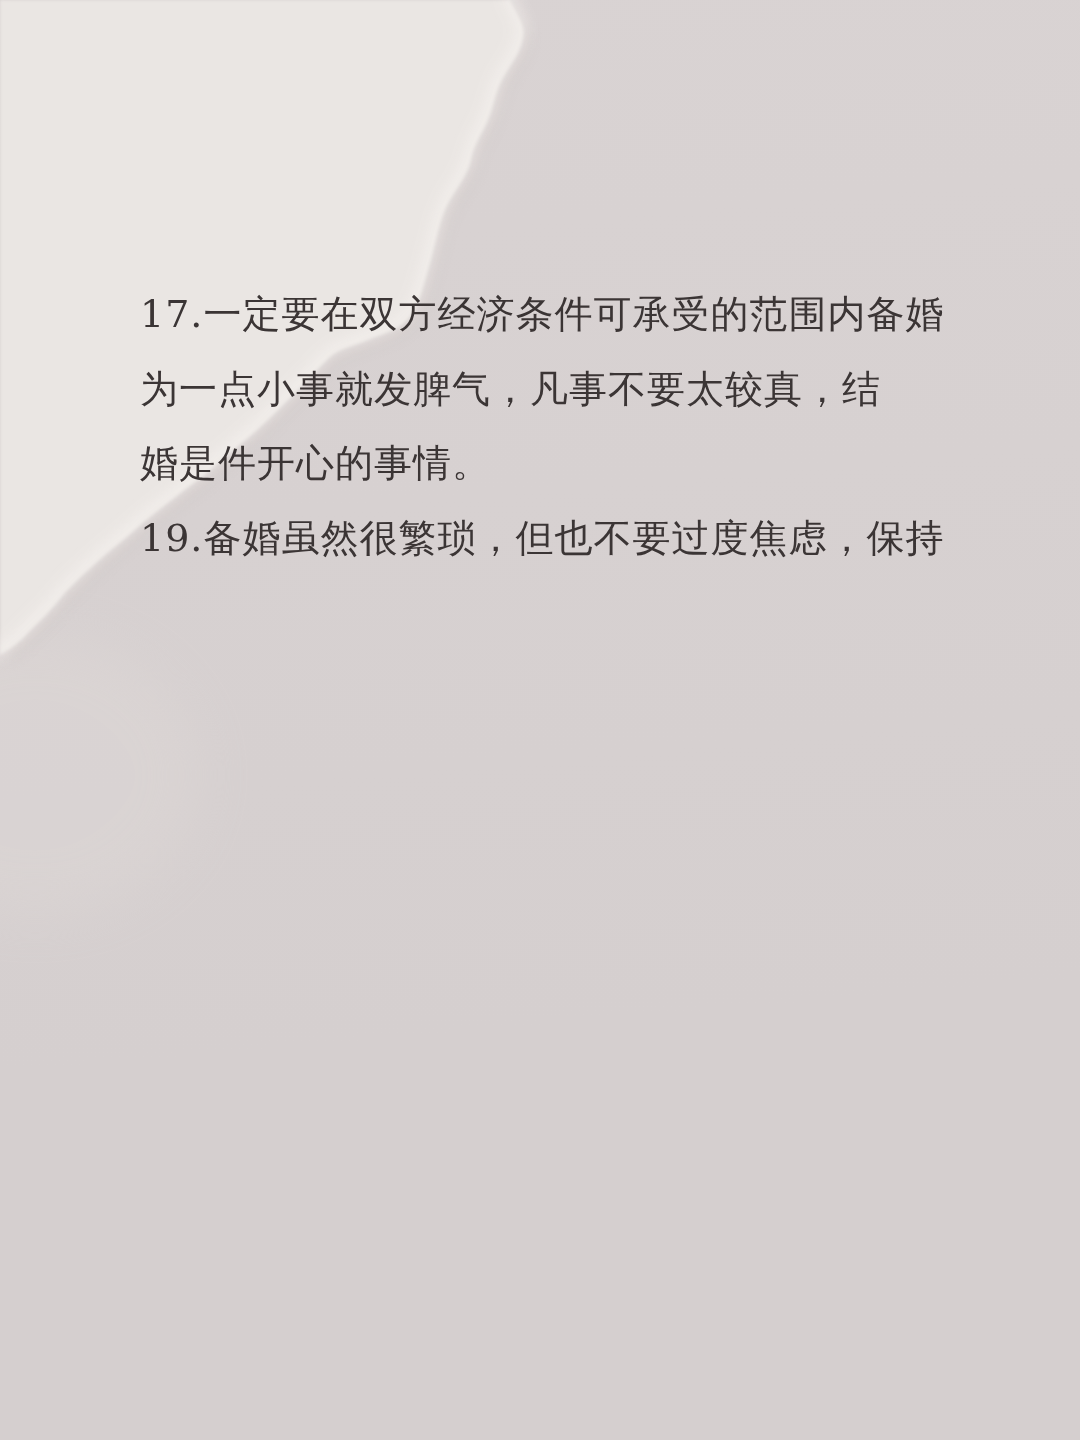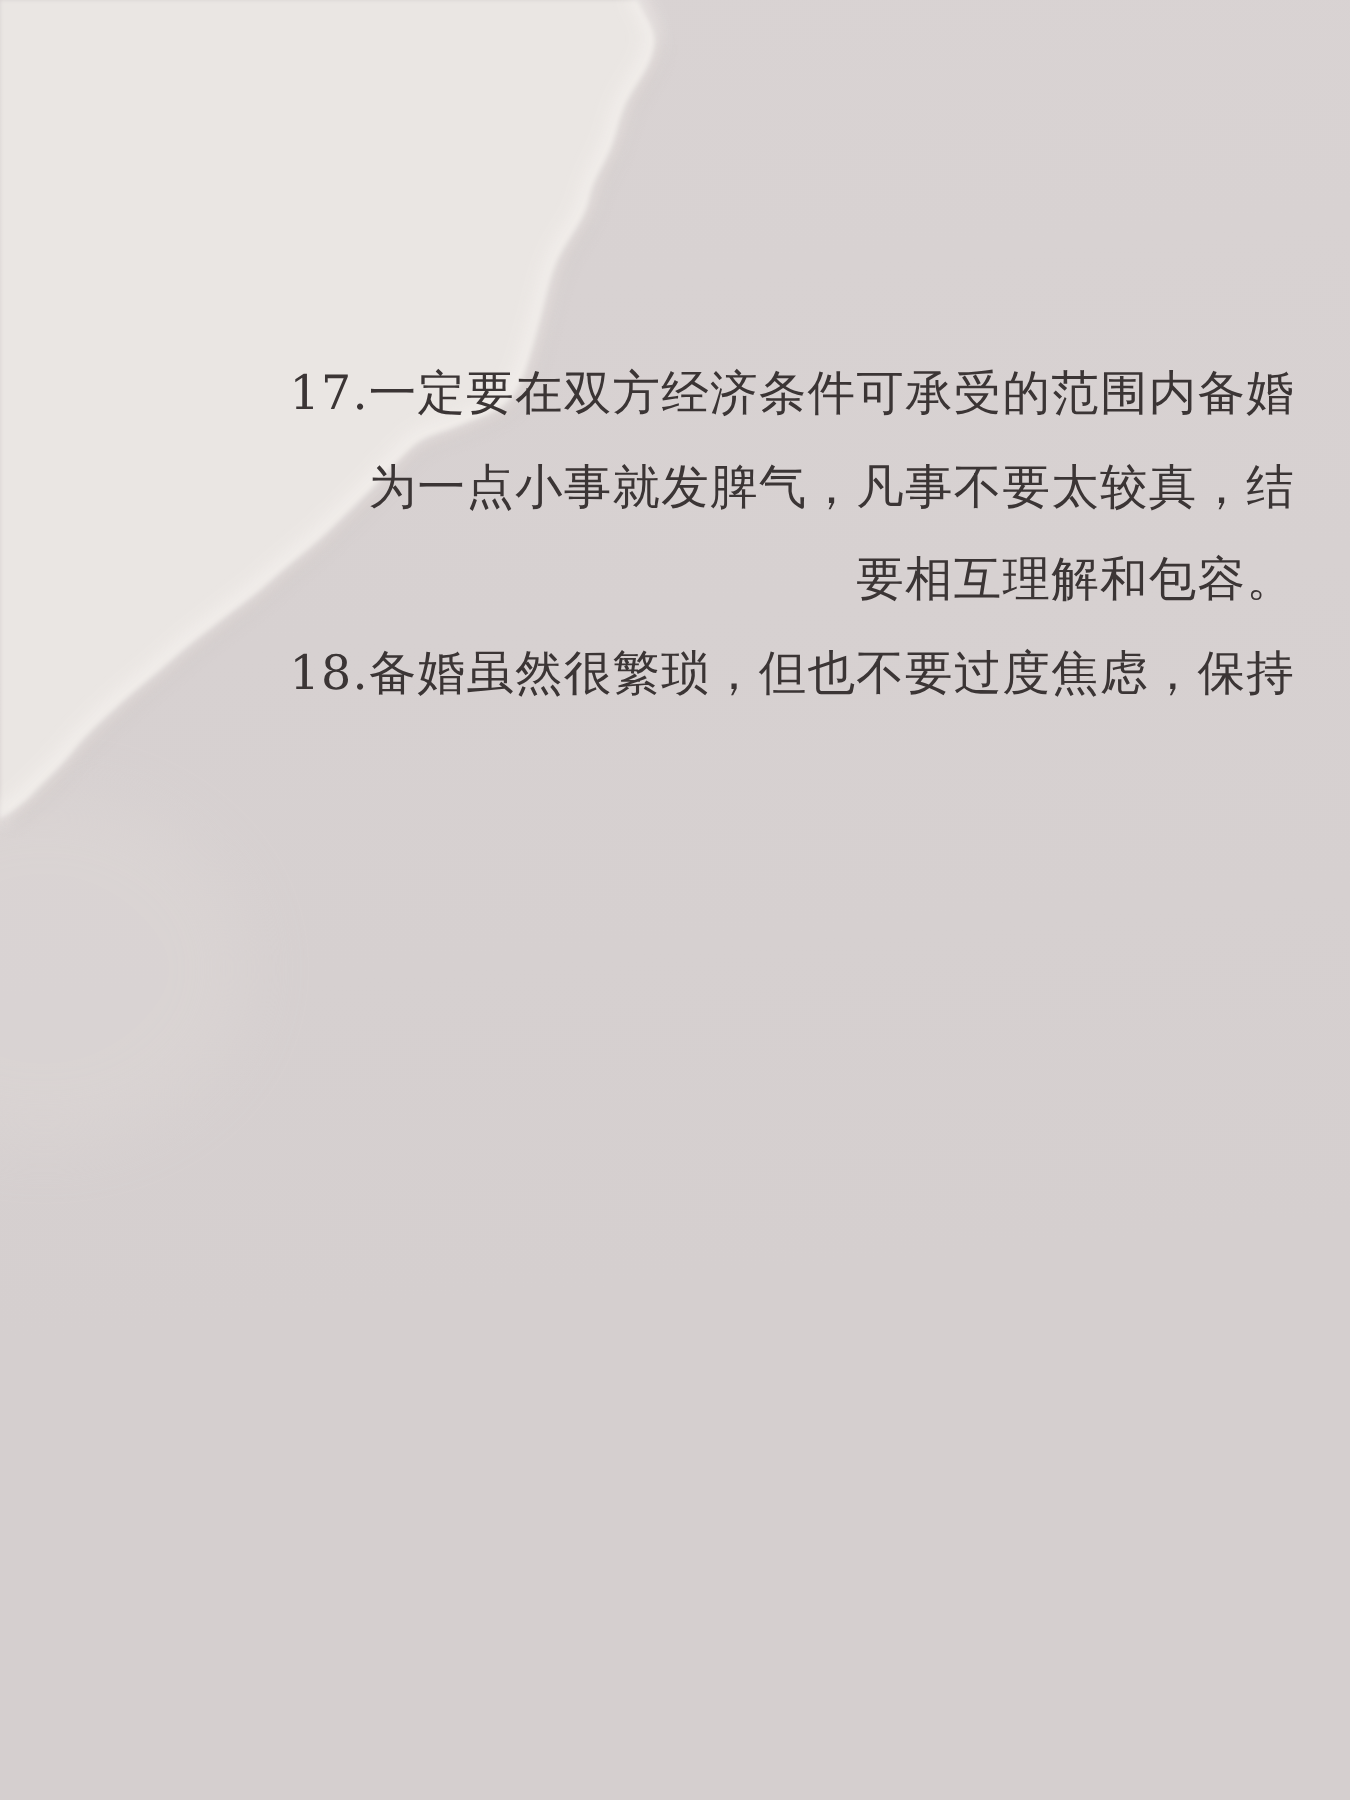--- a/index.html
+++ b/index.html
@@ -24,10 +24,9 @@
   }
   #text-block {
     position: absolute;
-    left: 156px;
+    left: 140px;
     top: 277px;
     width: 880px;
-    text-align: right;
   }
   .text-line {
     height: 74.6px;

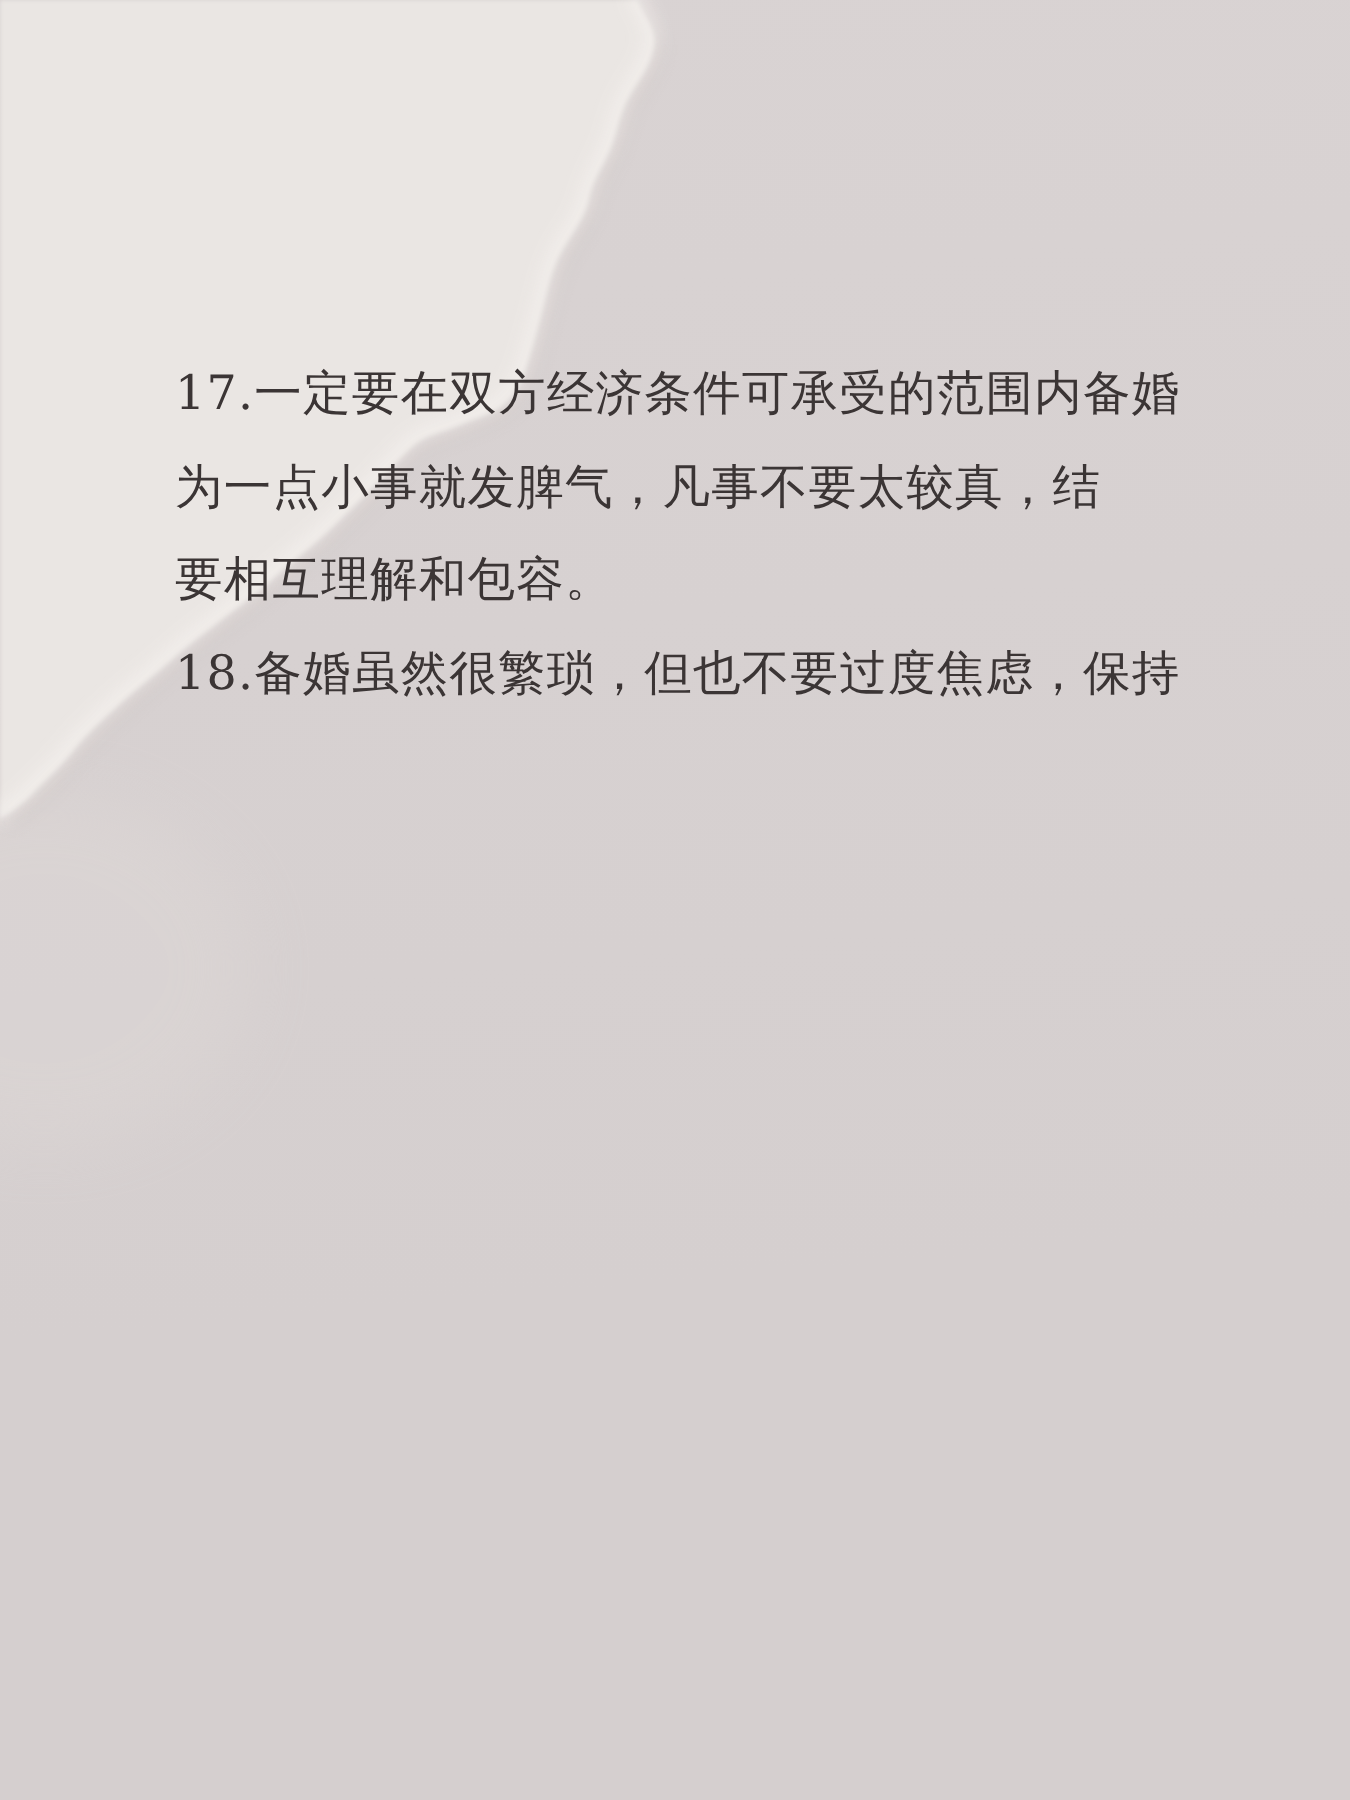--- a/index.html
+++ b/index.html
@@ -86,7 +86,7 @@
   <div id="text-block">
     <div class="text-line">17.一定要在双方经济条件可承受的范围内备婚</div>
     <div class="text-line">为一点小事就发脾气，凡事不要太较真，结</div>
-    <div class="text-line">要相互理解和包容。</div>
+    <div class="text-line">婚是件开心的事情。</div>
     <div class="text-line">18.备婚虽然很繁琐，但也不要过度焦虑，保持</div>
   </div>
 

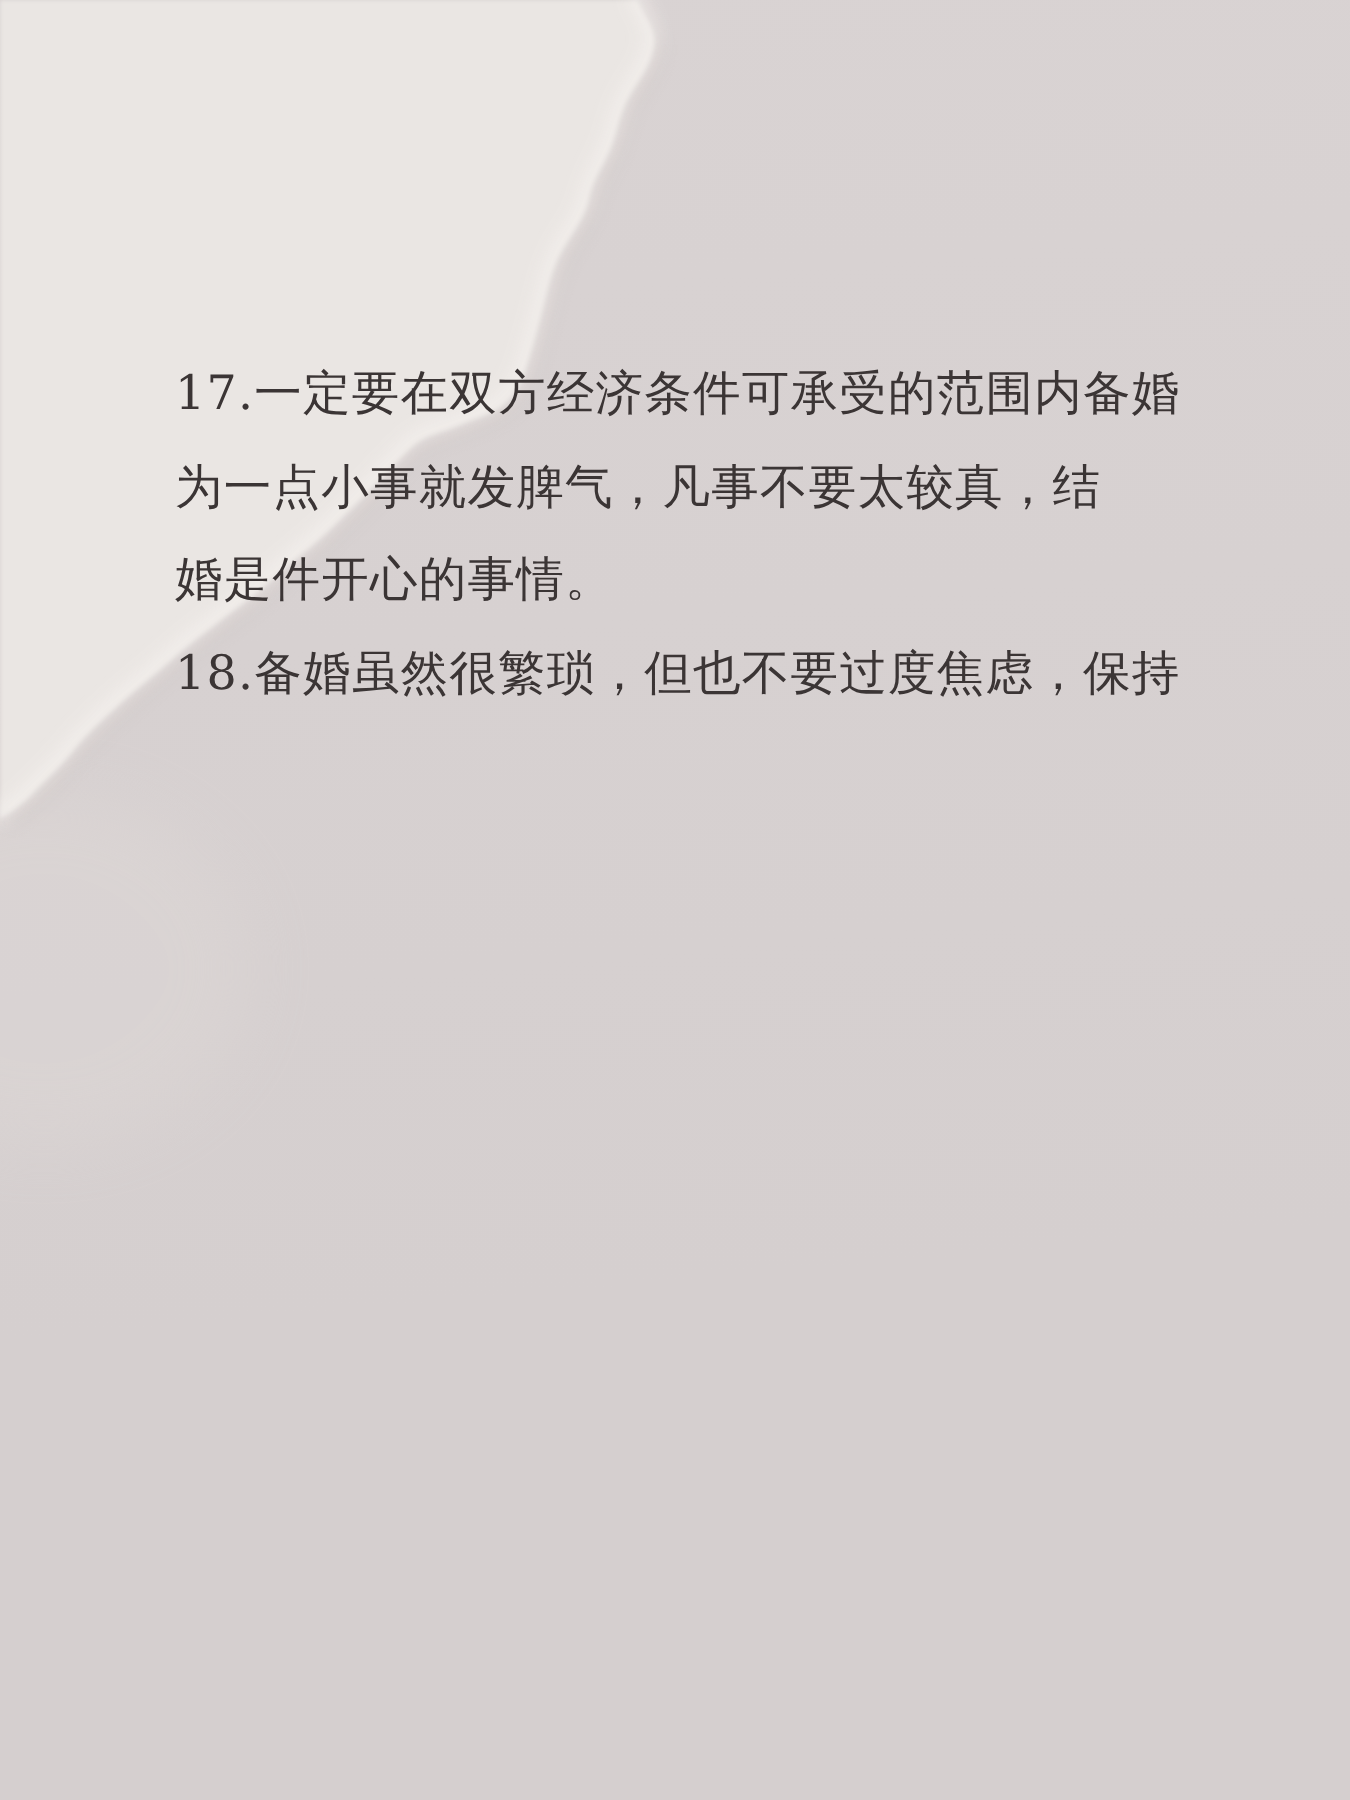--- a/index.html
+++ b/index.html
@@ -87,7 +87,7 @@
     <div class="text-line">17.一定要在双方经济条件可承受的范围内备婚</div>
     <div class="text-line">为一点小事就发脾气，凡事不要太较真，结</div>
     <div class="text-line">婚是件开心的事情。</div>
-    <div class="text-line">18.备婚虽然很繁琐，但也不要过度焦虑，保持</div>
+    <div class="text-line">19.备婚虽然很繁琐，但也不要过度焦虑，保持</div>
   </div>
 
 </div>

